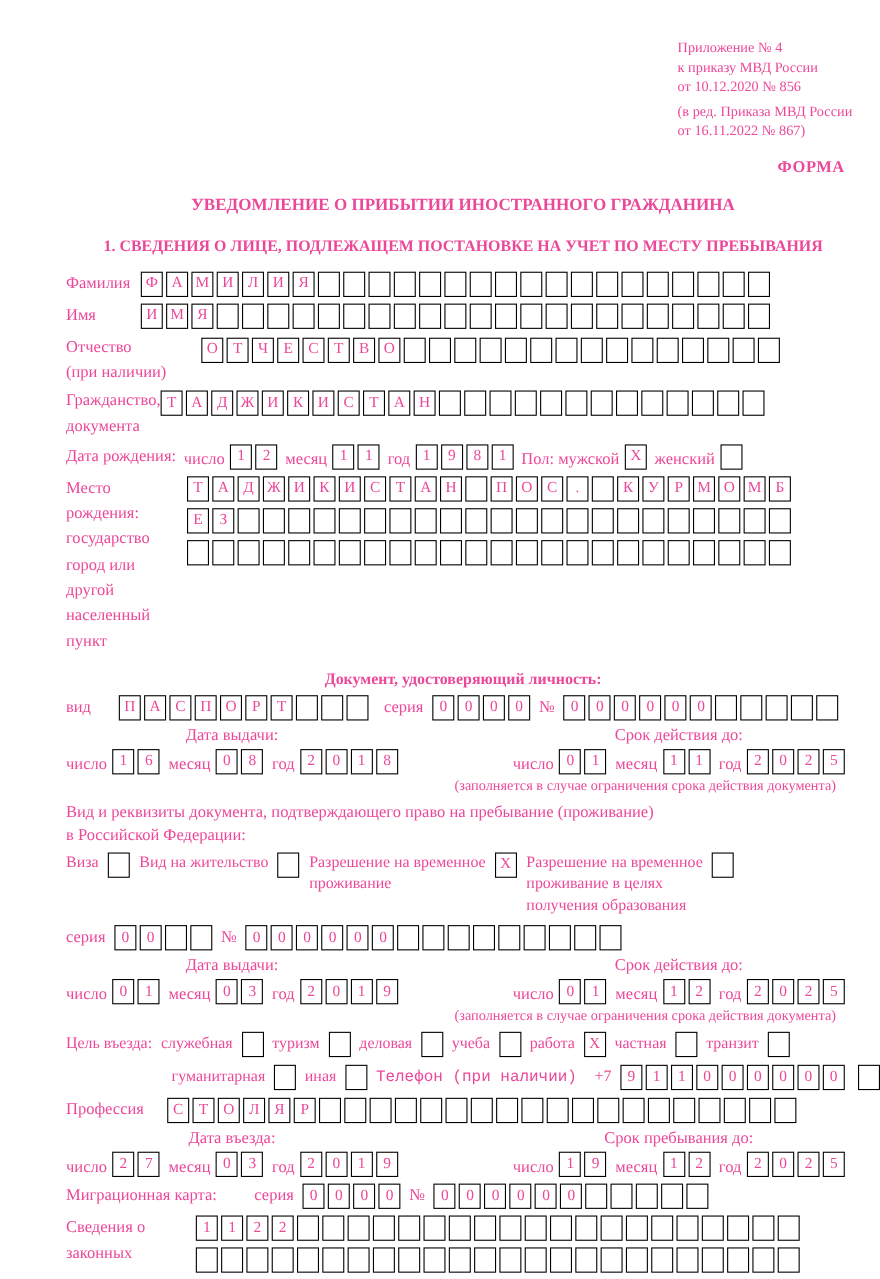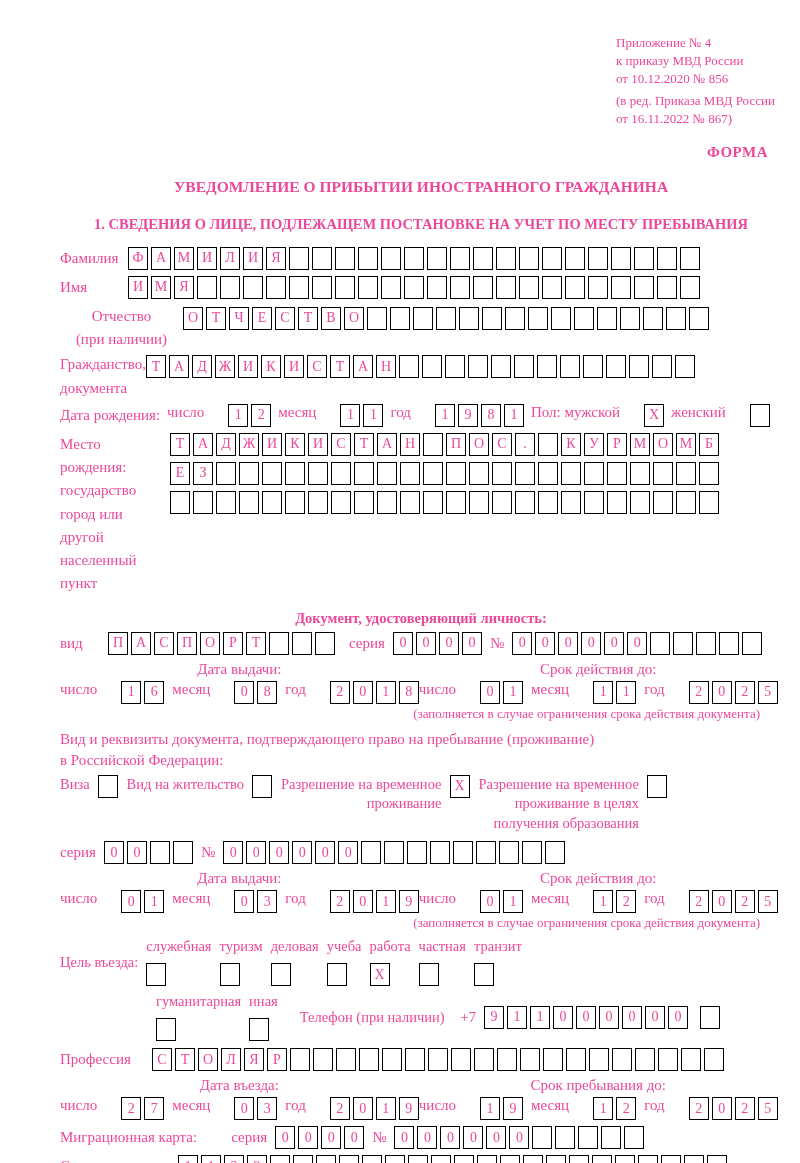--- a/index.html
+++ b/index.html
@@ -128,7 +128,7 @@
   </div>
 
   <div class="frow top" style="margin-bottom:2px;">
-    <span class="lblcol" style="width:123px;text-align:center;">
+    <span class="lblcol" style="width:123px;">
       <div>Отчество</div>
       <div>(при наличии)</div>
     </span>

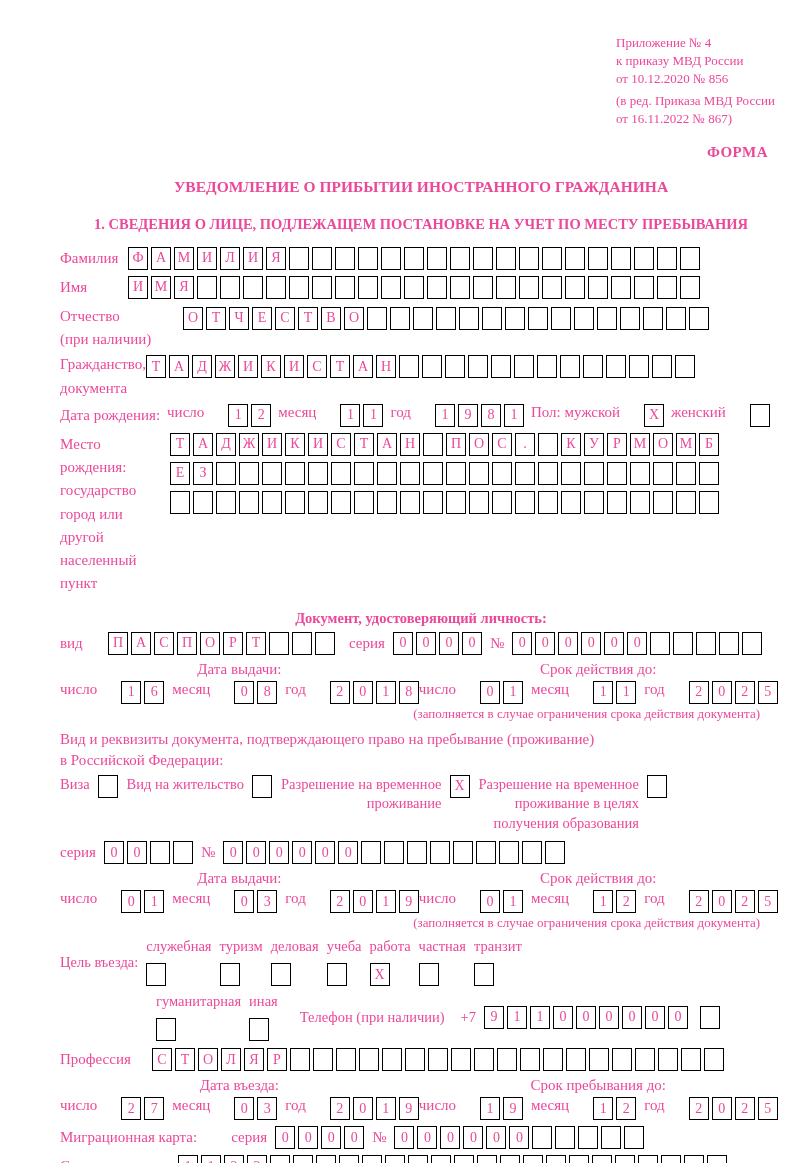--- a/index.html
+++ b/index.html
@@ -28,7 +28,7 @@
   .lblcol{flex:none;}
   .lblcol div{font-size:15px;line-height:1.55;}
   .stackrows > .cells{display:flex;margin-bottom:6px;}
-  .dg{display:inline-flex;align-items:flex-start;gap:24px;}
+  .dg{display:inline-flex;align-items:flex-end;gap:5px;}
   .daterow{display:flex;align-items:center;gap:8px;}
   .datepair{display:flex;justify-content:space-between;width:708px;margin-bottom:2px;}
   .datecol{text-align:center;}

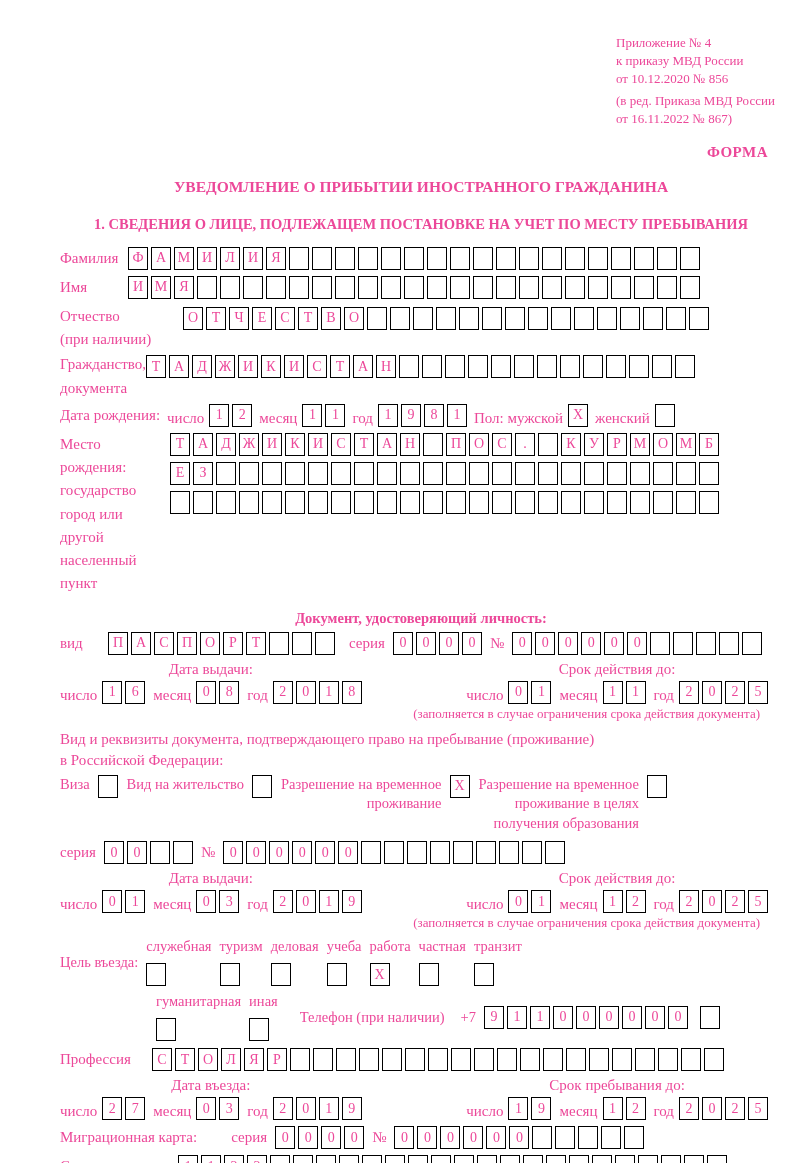--- a/index.html
+++ b/index.html
@@ -36,7 +36,7 @@
   .note{font-size:13px;text-align:right;padding-right:22px;margin:1px 0 7px 0;}
   .optrow{display:flex;align-items:flex-start;gap:9px;margin-bottom:8px;}
   .opt{display:flex;align-items:flex-start;gap:8px;}
-  .optlbl{font-size:14.5px;line-height:1.35;text-align:right;}
+  .optlbl{font-size:14.5px;line-height:1.35;text-align:left;}
   .chk{display:flex;gap:8px;flex-direction:column;}
   .purposerow{display:flex;align-items:center;gap:8px;margin-bottom:7px;font-size:14.5px;flex-wrap:nowrap;}
   .purposerow .lbl{font-size:14.5px;}

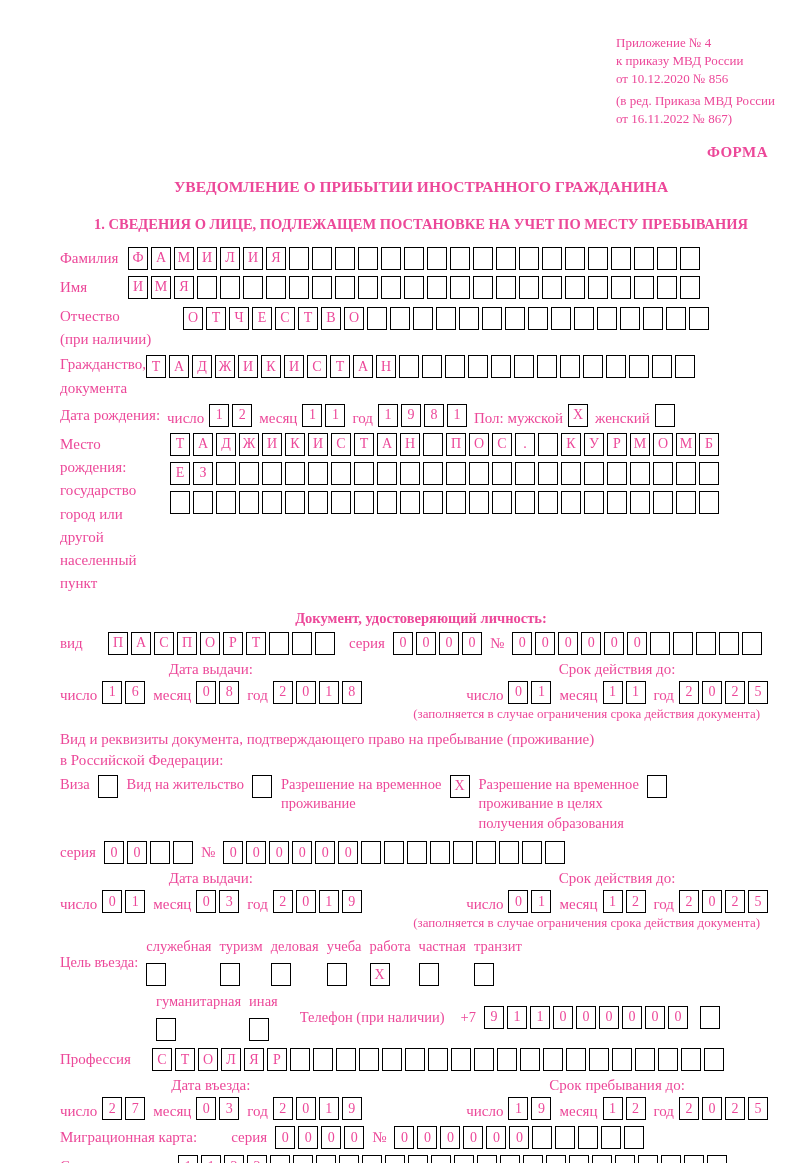--- a/index.html
+++ b/index.html
@@ -37,7 +37,7 @@
   .optrow{display:flex;align-items:flex-start;gap:9px;margin-bottom:8px;}
   .opt{display:flex;align-items:flex-start;gap:8px;}
   .optlbl{font-size:14.5px;line-height:1.35;text-align:left;}
-  .chk{display:flex;gap:8px;flex-direction:column;}
+  .chk{display:flex;align-items:center;gap:8px;}
   .purposerow{display:flex;align-items:center;gap:8px;margin-bottom:7px;font-size:14.5px;flex-wrap:nowrap;}
   .purposerow .lbl{font-size:14.5px;}
   .indent{margin-left:96px;}

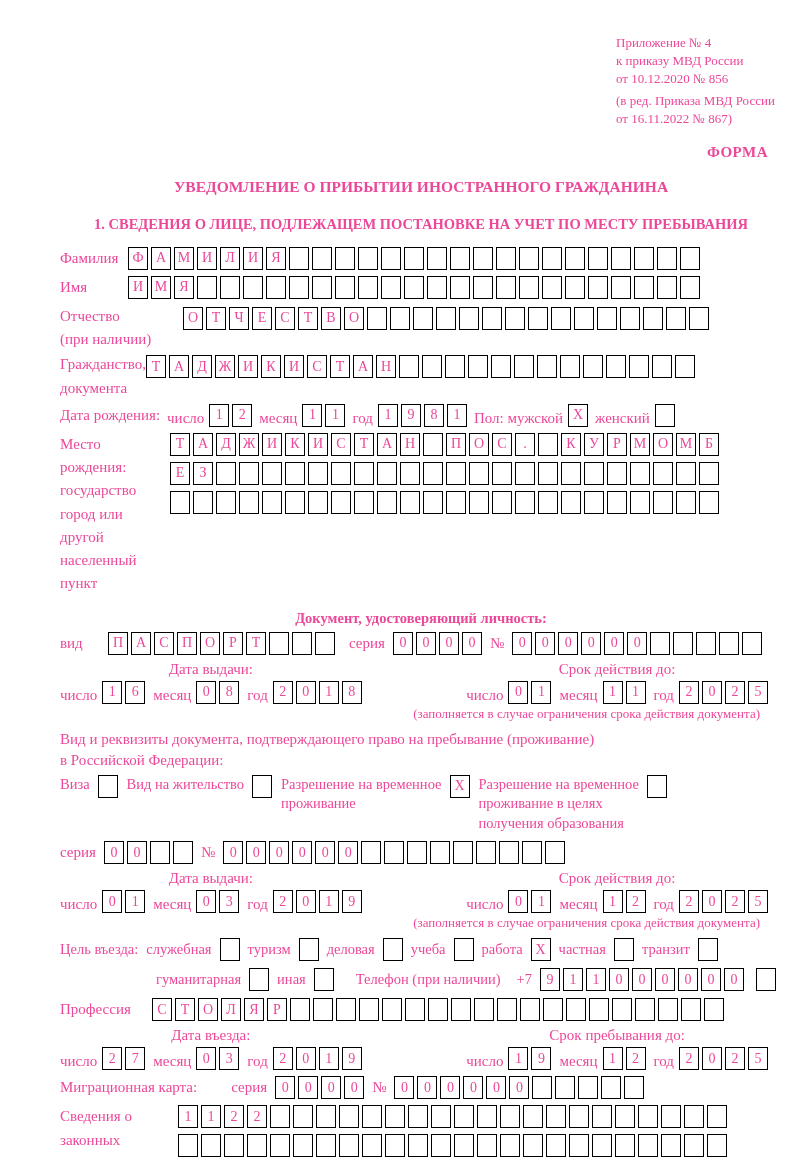--- a/index.html
+++ b/index.html
@@ -603,7 +603,7 @@
           <span class="cell"></span>
         </span>
       </span>
-    <span class="lbl" style="margin-left:14px;">Телефон (при наличии)</span>
+    <span class="lbl" style="font-family:Liberation Mono, monospace;">Телефон (при наличии)</span>
     <span class="lbl" style="margin-left:8px;">+7</span>
     <span class="cells">
         <span class="cell">9</span>

